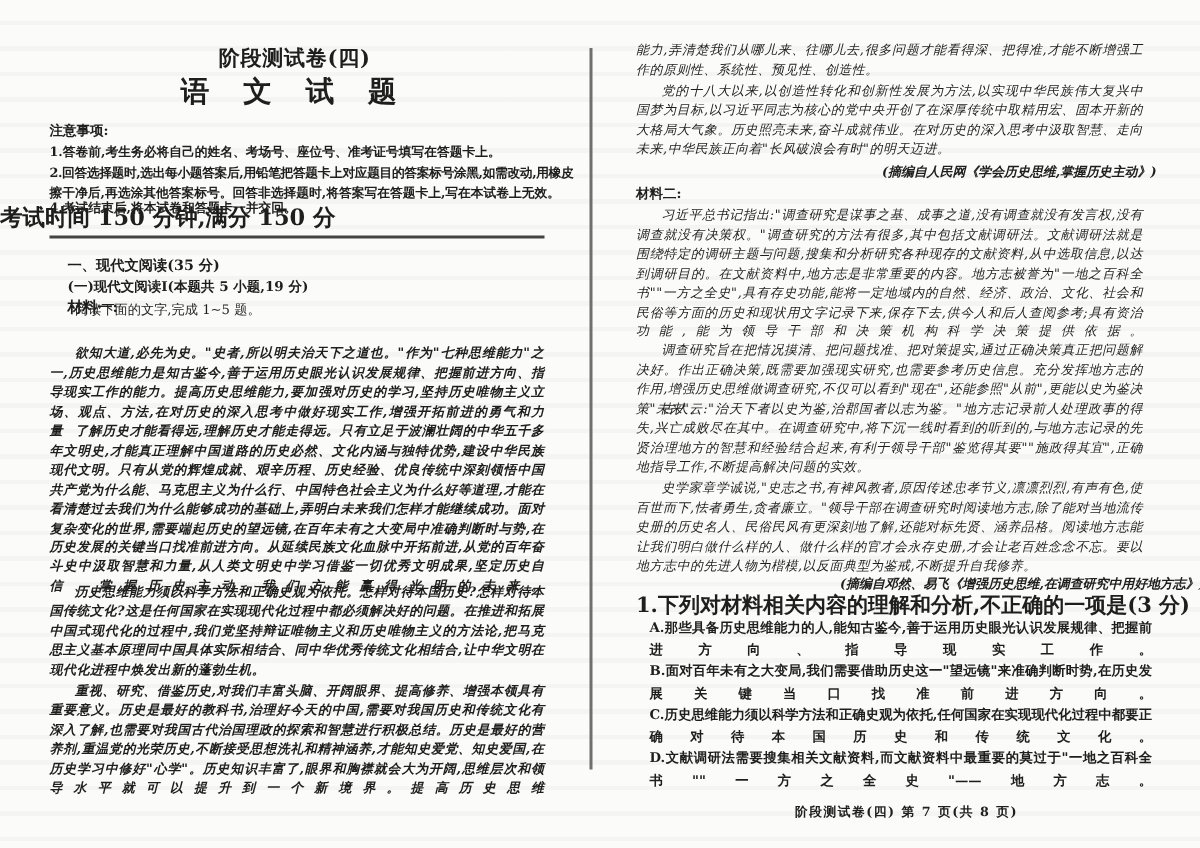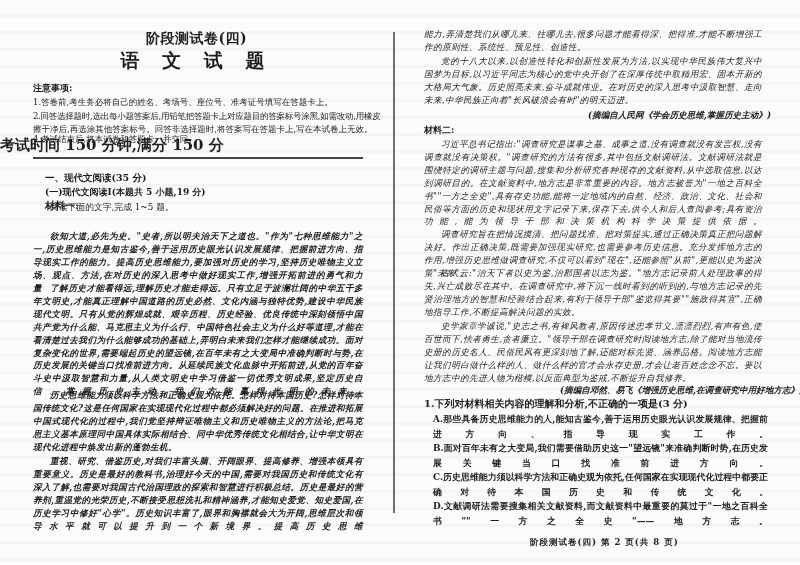--- a/index.html
+++ b/index.html
@@ -22,7 +22,7 @@
   .txt { position:absolute; font-size:8.6px; line-height:12.9px; white-space:nowrap; }
   .b { font-weight:bold; }
   .notes-h { left:33px; top:82px; font-weight:bold; font-size:9px; }
-  .note { left:33px; font-weight:normal; font-size:8.5px; }
+  .note { left:33px; font-weight:bold; font-size:8.5px; }
   .time { top:139px; left:0; width:393px; text-align:left; font-weight:bold; font-size:15px; }
   .hr { position:absolute; left:33px; top:157px; width:330px; height:2px; background:#444; }
   .sec { left:33px; font-weight:bold; font-size:9.5px;margin-left:12px; }

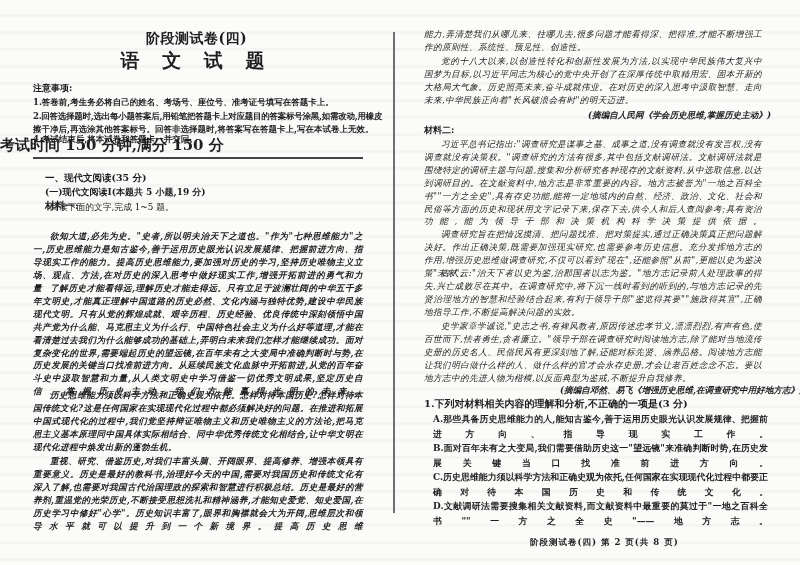--- a/index.html
+++ b/index.html
@@ -32,7 +32,7 @@
   .rp.last { text-align-last:left; }
   .indent { text-indent:17px; }
   .src { font-style:italic; font-weight:bold; }
-  .q { left:424px; font-weight:bold; font-size:10px; }
+  .q { left:424px; font-weight:bold; font-size:14px; }
   .opt { left:433px; width:335px; white-space:normal; text-align:justify; text-align-last:justify; font-weight:bold; font-size:8.9px; line-height:14.5px; }
   .footer { top:497px; font-size:8.5px; font-weight:bold; letter-spacing:1px; }
 </style>

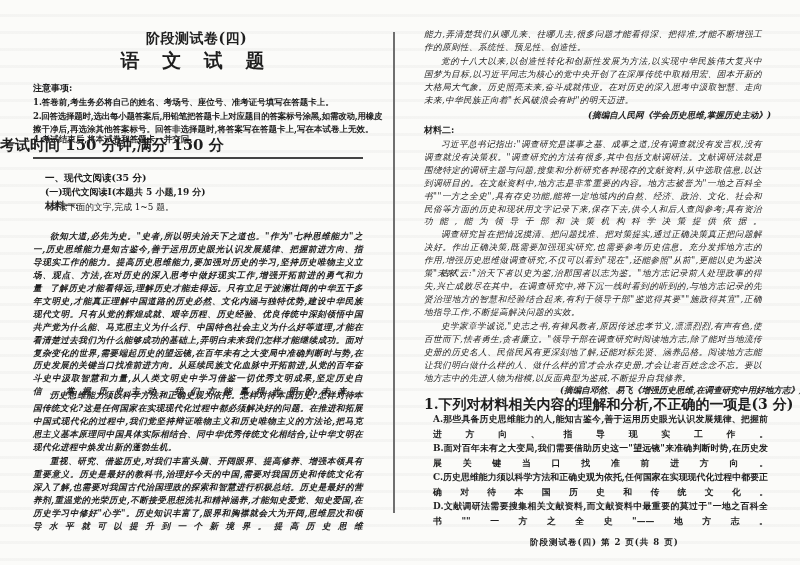--- a/index.html
+++ b/index.html
@@ -96,6 +96,6 @@
   <span>D.</span><span>文献调研法需要搜集相关文献资料,而文献资料中最重要的莫过于"一地之百科全书""一方之全史"——地方志。</span>
 </div>
 
-<div class="txt footer" style="left:530px;top:536px">阶段测试卷(四) 第 2 页(共 8 页)</div>
+<div class="txt footer" style="left:530px;top:536px">阶段测试卷(四) 第 7 页(共 8 页)</div>
 
 </body></html>

